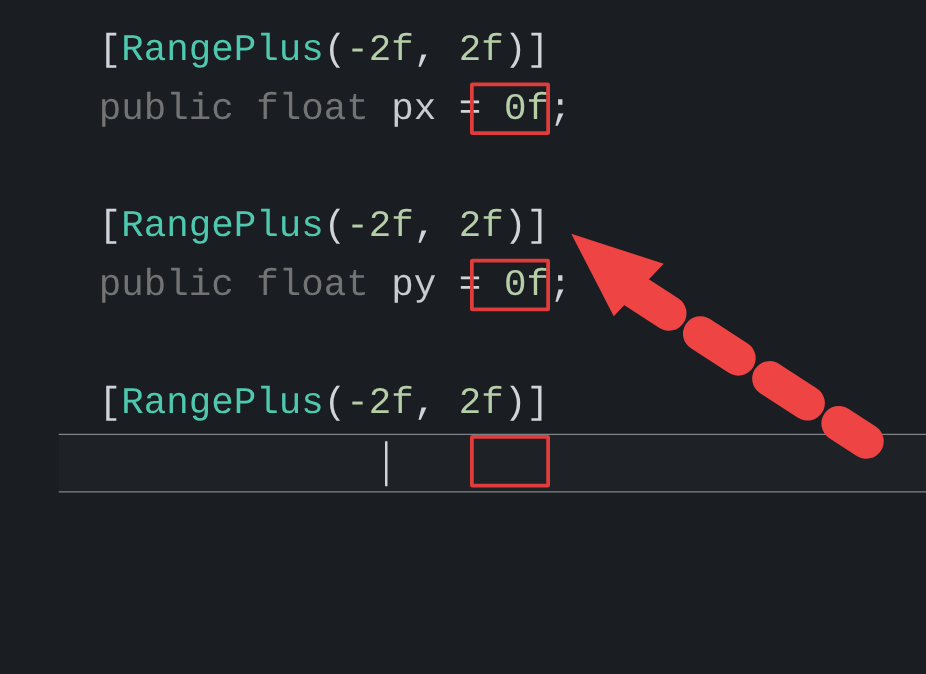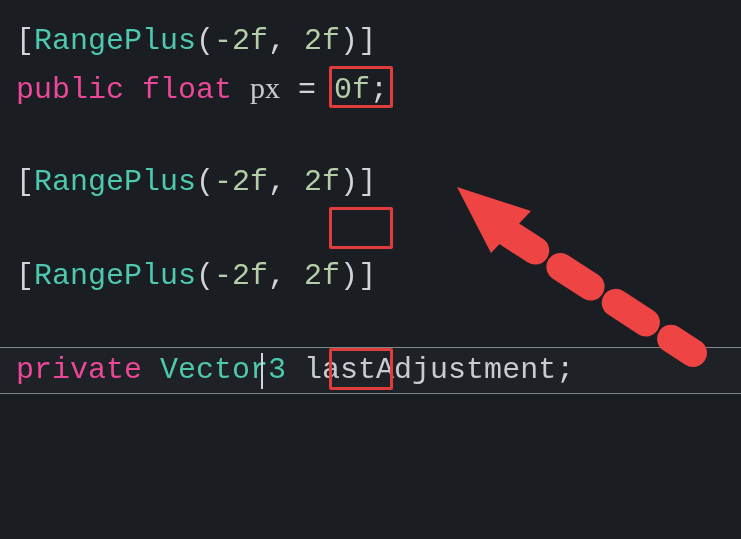--- a/index.html
+++ b/index.html
@@ -14,8 +14,9 @@
     position: relative;
   }
   .editor {
-    padding: 18px 0 0 16px;
+    padding: 18px 0 0 32px;
     position: relative;
+    margin-left: 47px;
   }
   .line {
     white-space: pre;

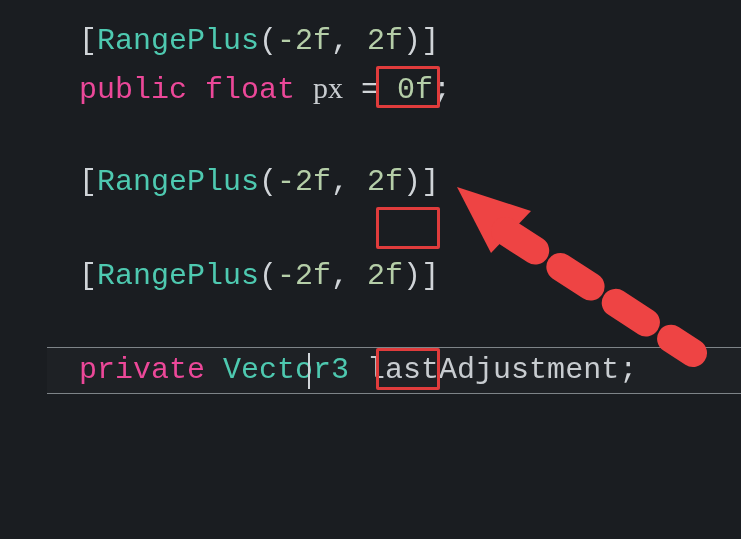--- a/index.html
+++ b/index.html
@@ -28,7 +28,7 @@
   .tk-punct   { color: #d0d4d8; }
   .tk-attr    { color: #4ec9b0; }   
   .tk-num     { color: #b5cea8; }   
-  .tk-kw      { color: #ec4899; }   
+  .tk-kw      { color: #737373; }   
   .tk-ident   { color: #c8ccd0; font-family: Liberation Serif, serif; }   
   .tk-ident2  { color: #c8ccd0; }
 

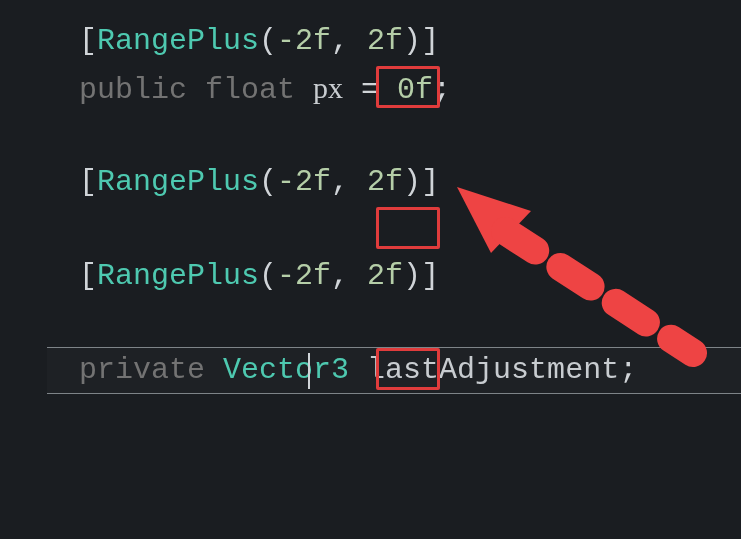--- a/index.html
+++ b/index.html
@@ -29,7 +29,7 @@
   .tk-attr    { color: #4ec9b0; }   
   .tk-num     { color: #b5cea8; }   
   .tk-kw      { color: #737373; }   
-  .tk-ident   { color: #c8ccd0; font-family: Liberation Serif, serif; }   
+  .tk-ident   { color: #c8ccd0; }   
   .tk-ident2  { color: #c8ccd0; }
 
   .red-box {

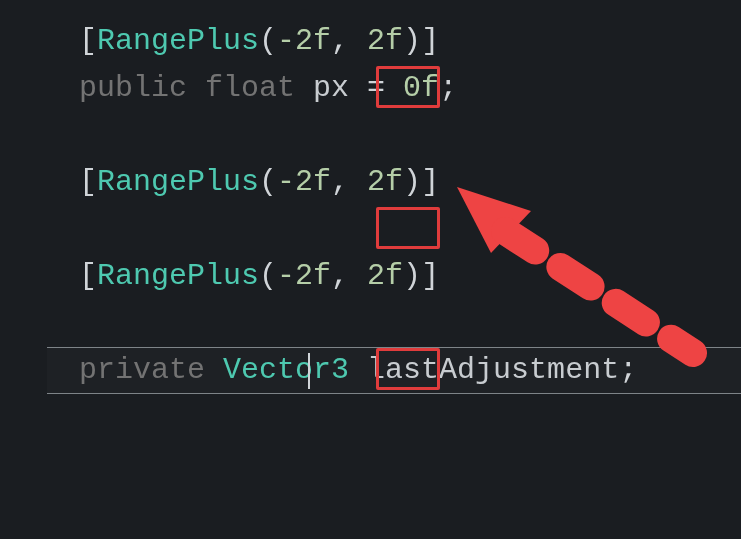--- a/index.html
+++ b/index.html
@@ -77,6 +77,7 @@
 
   <div class="line"><span class="tk-punct">[</span><span class="tk-attr">RangePlus</span><span class="tk-punct">(</span><span class="tk-num">-2f</span><span class="tk-punct">, </span><span class="tk-num">2f</span><span class="tk-punct">)</span><span class="tk-punct">]</span></div>
 
+  <div class="line"><span class="tk-kw">public</span><span> </span><span class="tk-kw">float</span><span> </span><span class="tk-ident">py</span><span class="tk-punct"> = </span><span class="tk-num">0f</span><span class="tk-punct">;</span></div>
 
   <div class="blank"></div>
 

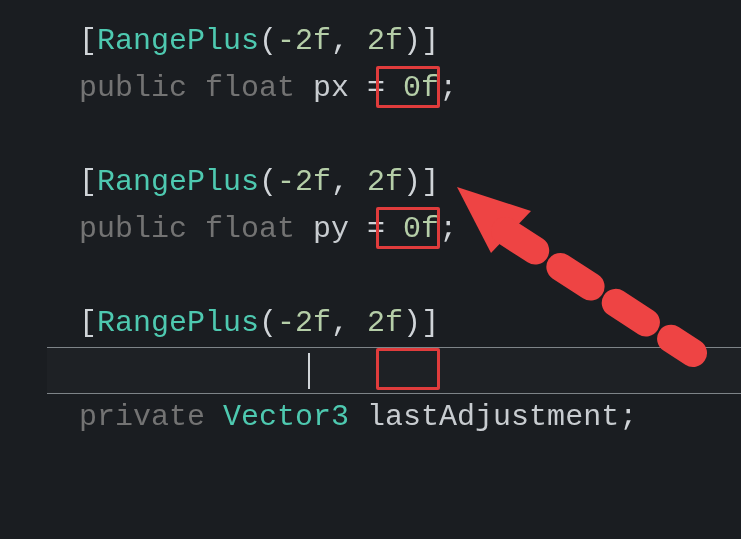--- a/index.html
+++ b/index.html
@@ -87,7 +87,6 @@
   <div class="blank"></div>
 
 
-  <div class="line"><span class="tk-kw">private</span><span> </span><span class="tk-attr">Vector3</span><span> </span><span class="tk-ident2">lastAdjustment</span><span class="tk-punct">;</span></div>
 
   <div class="red-box" style="top:66px; left:329px;"></div>
   <div class="red-box" style="top:207px; left:329px;"></div>

